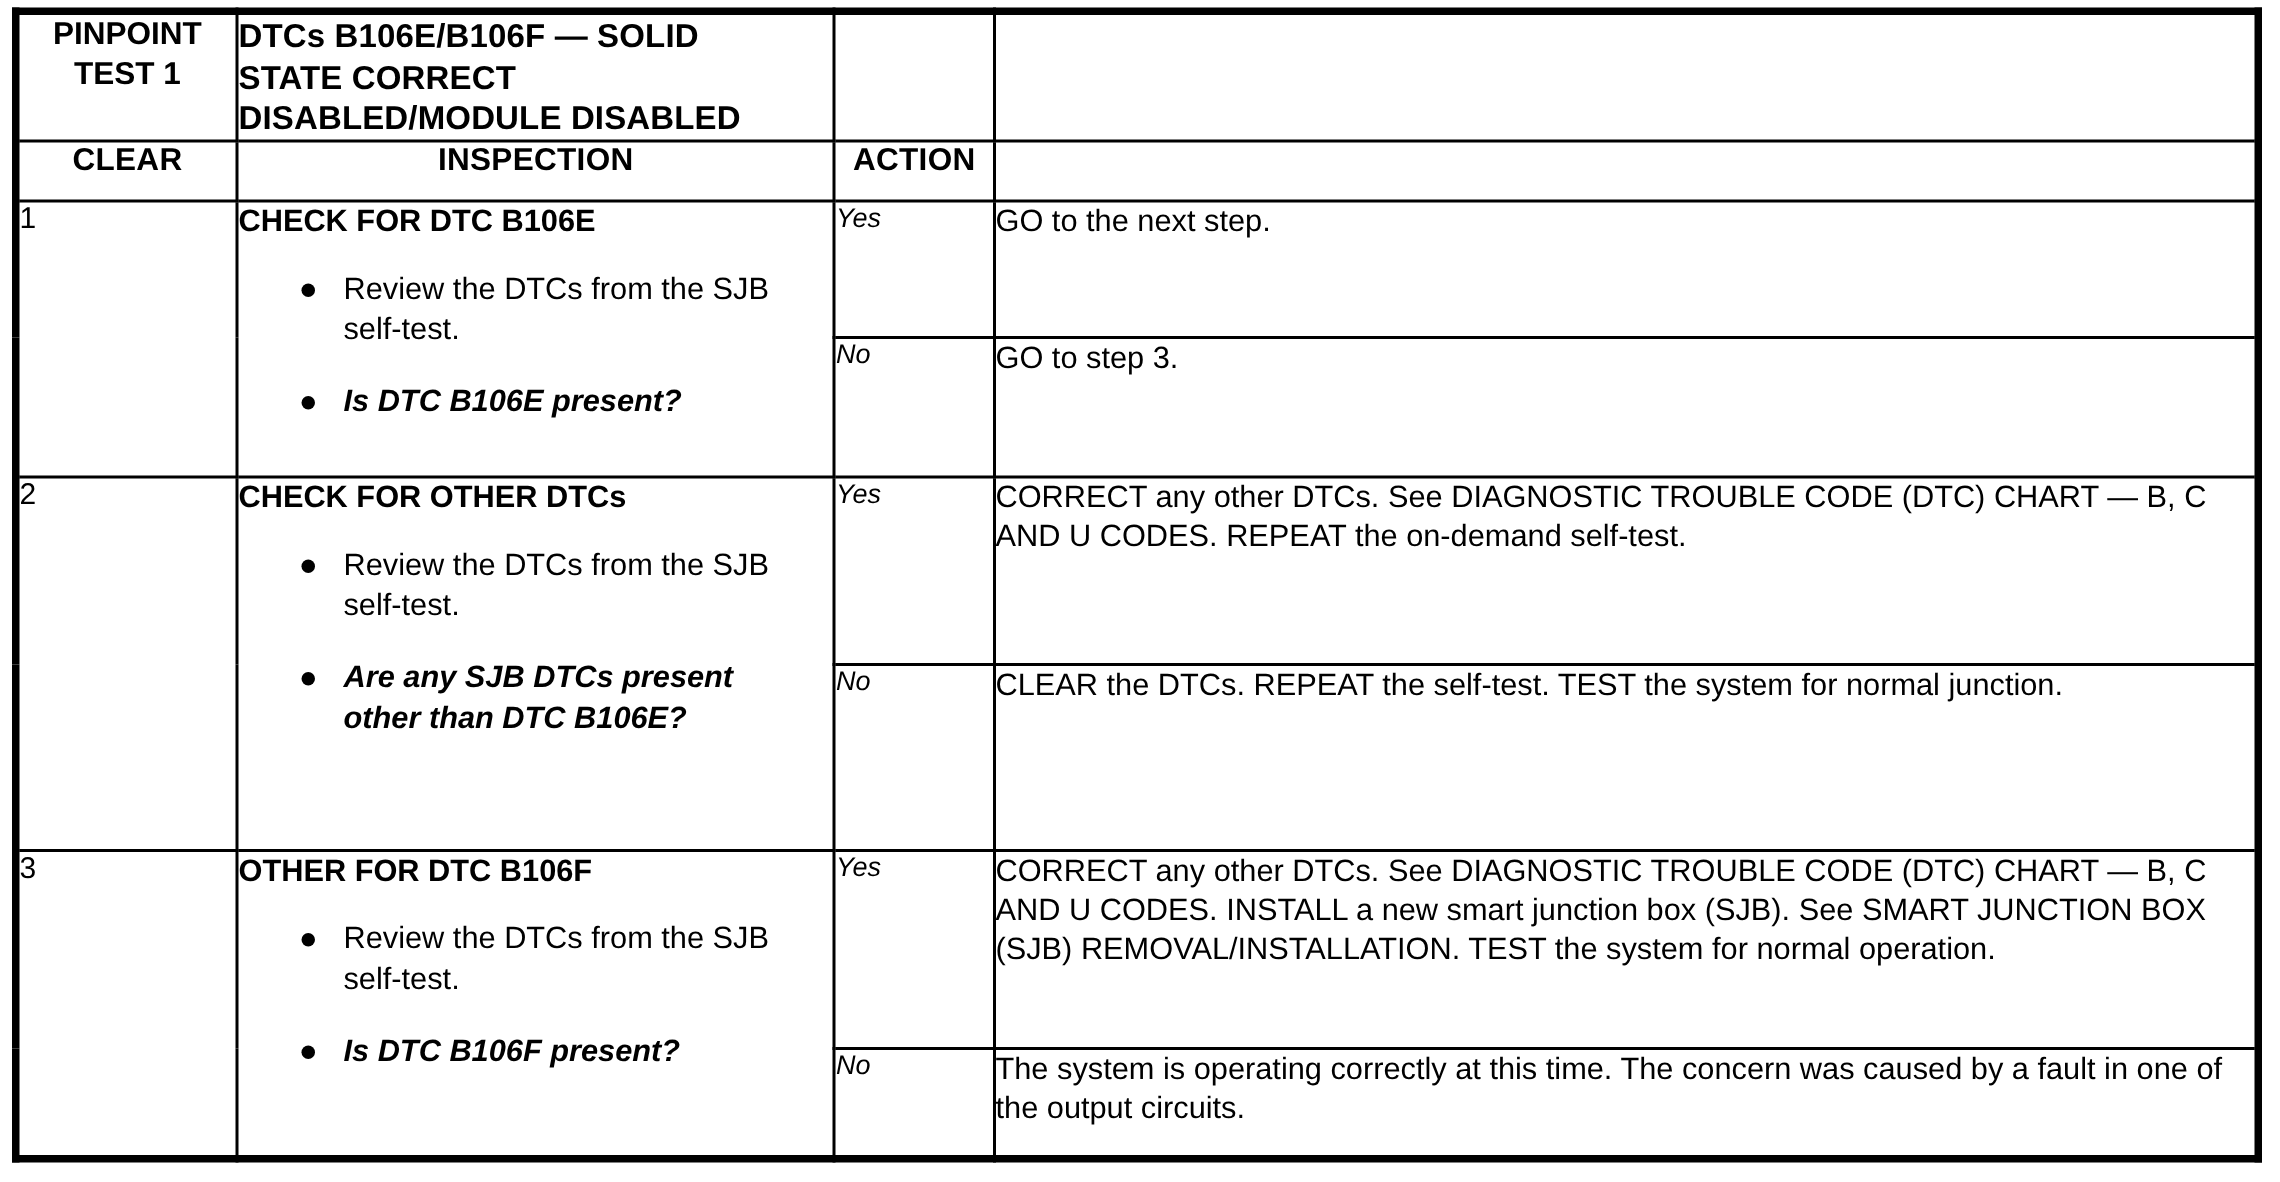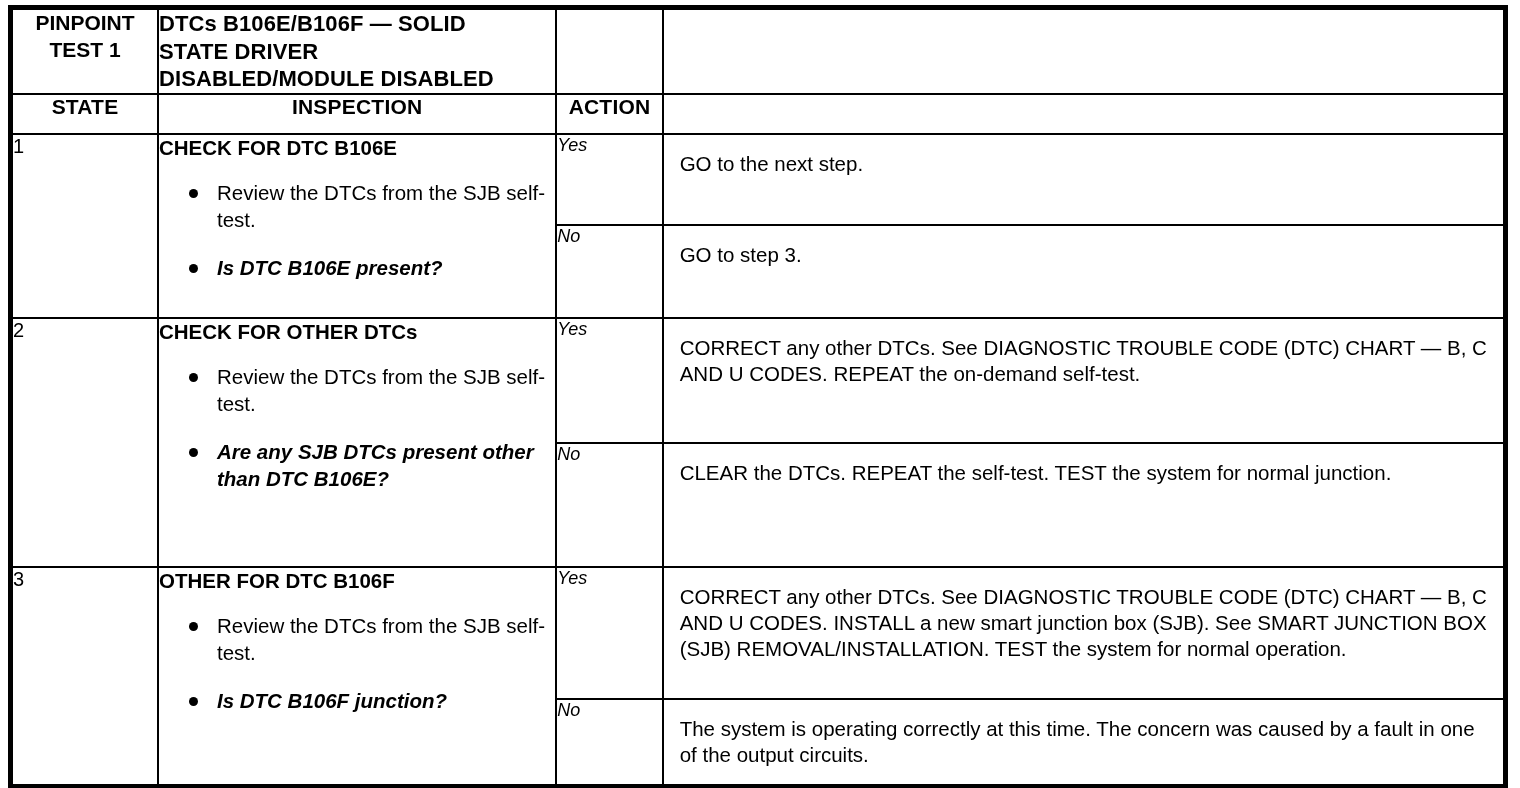--- a/index.html
+++ b/index.html
@@ -154,7 +154,7 @@
         </td>
         <td class="hdr-title-cell">
           <div>DTCs B106E/B106F — SOLID</div>
-          <div>STATE DRIVER</div>
+          <div>STATE CORRECT</div>
           <div>DISABLED/MODULE DISABLED</div>
         </td>
         <td class="hdr-blank"></td>

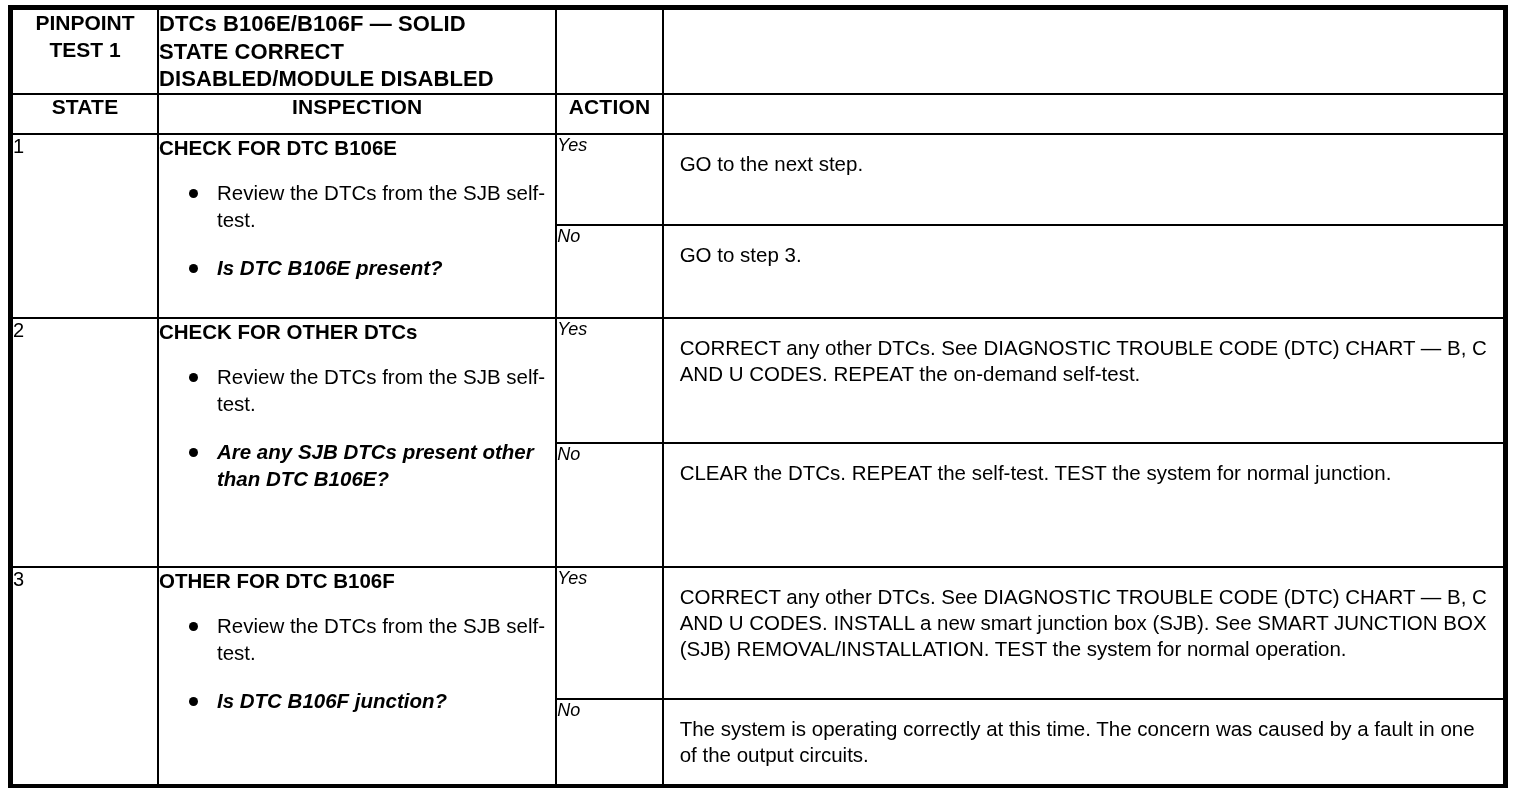--- a/index.html
+++ b/index.html
@@ -162,7 +162,7 @@
       </tr>
 
       <tr>
-        <td class="sub-hdr">STATE</td>
+        <td class="sub-hdr">CLEAR</td>
         <td class="sub-hdr">INSPECTION</td>
         <td class="sub-hdr">ACTION</td>
         <td class="sub-hdr"></td>

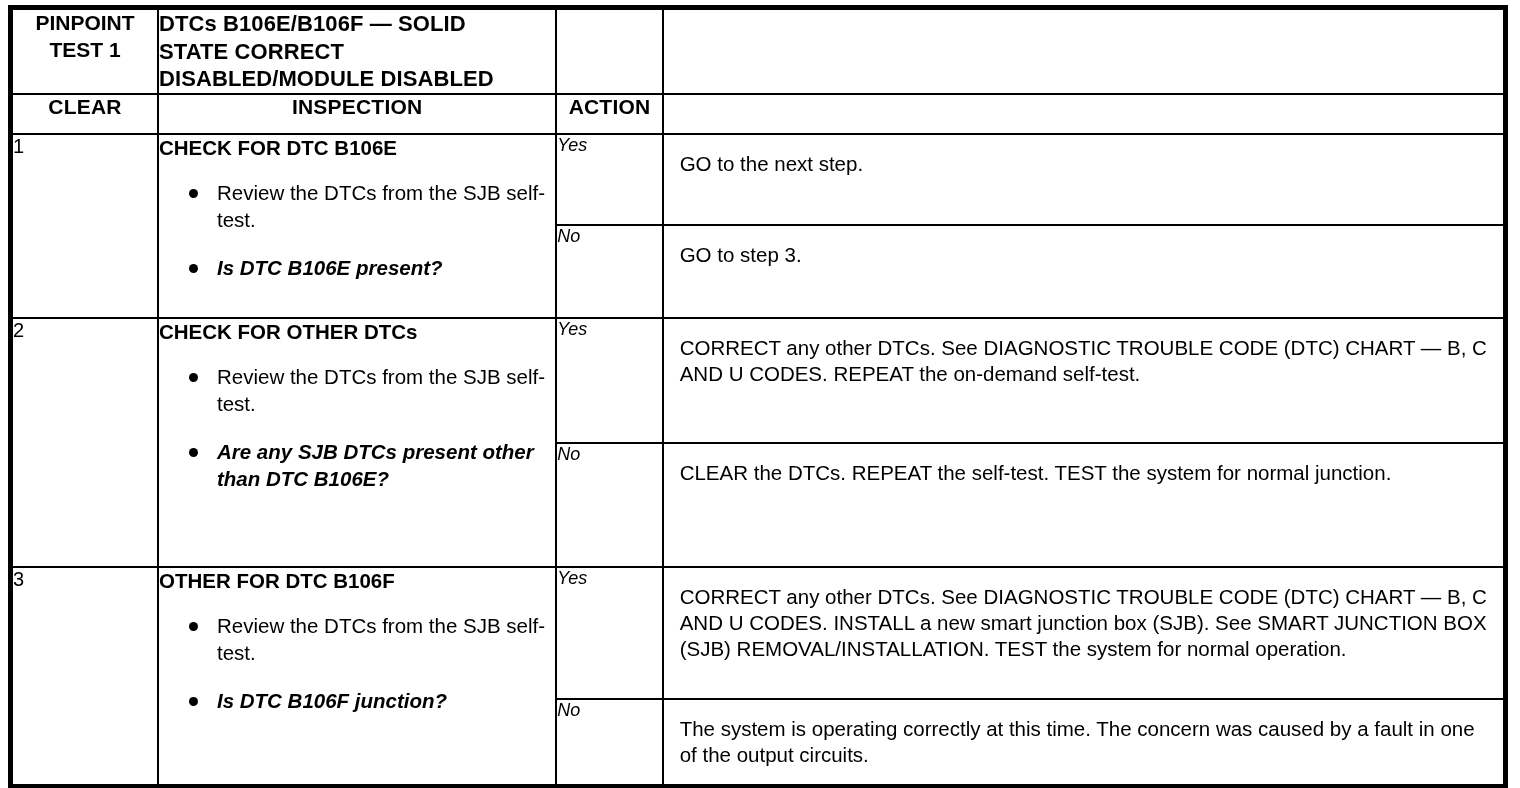--- a/index.html
+++ b/index.html
@@ -131,7 +131,7 @@
     vertical-align: middle;
     padding: 4px 8px 4px 8px;
   }
-  .result-cell p { margin: 16px; }
+  .result-cell p { margin: 0; }
 </style>
 </head>
 <body>

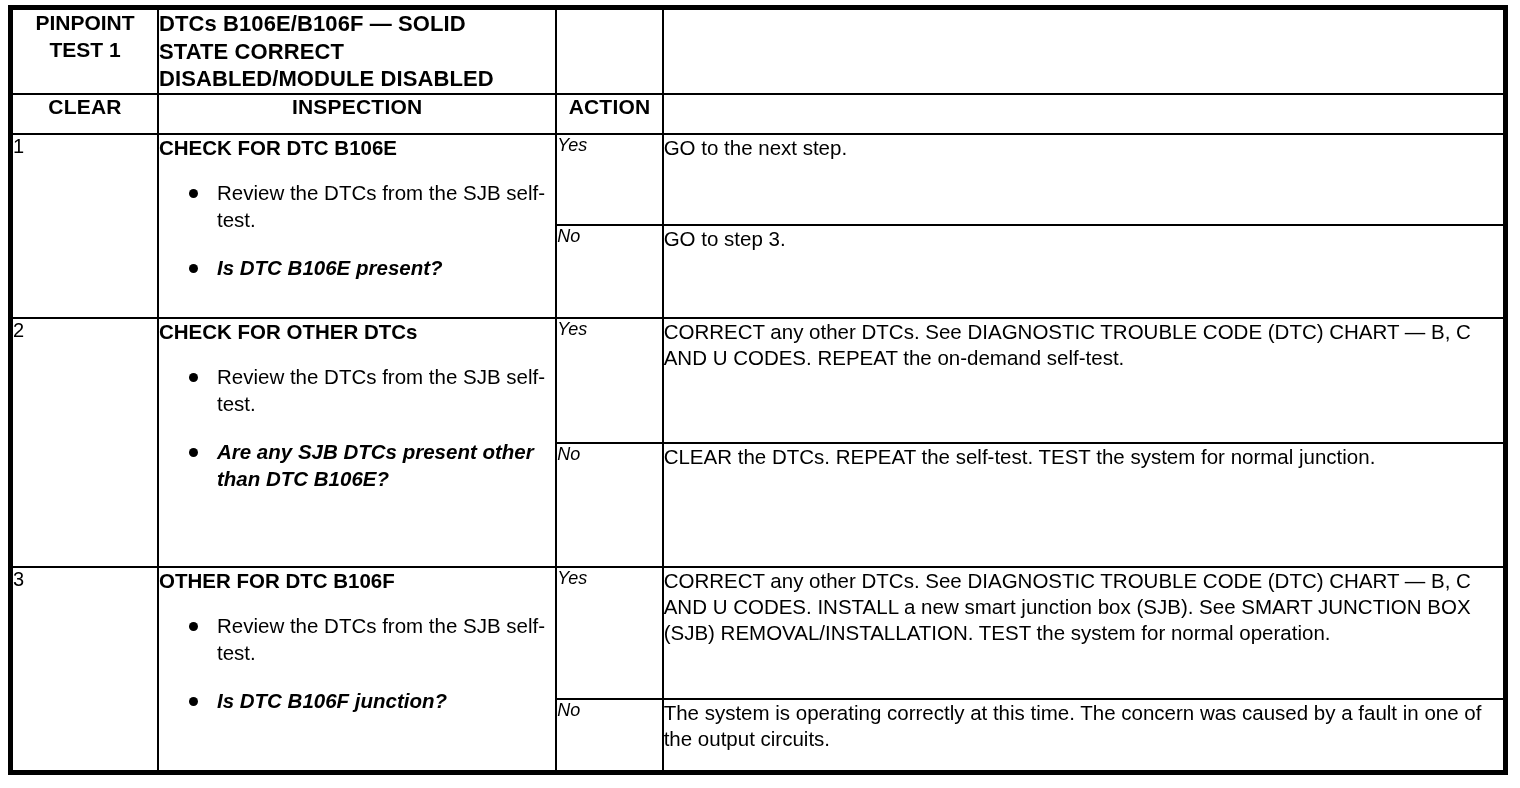--- a/index.html
+++ b/index.html
@@ -97,7 +97,7 @@
   }
   .bullet-list {
     list-style: none;
-    margin: 0;
+    margin: 12px;
     padding: 0;
   }
   .bullet-item {

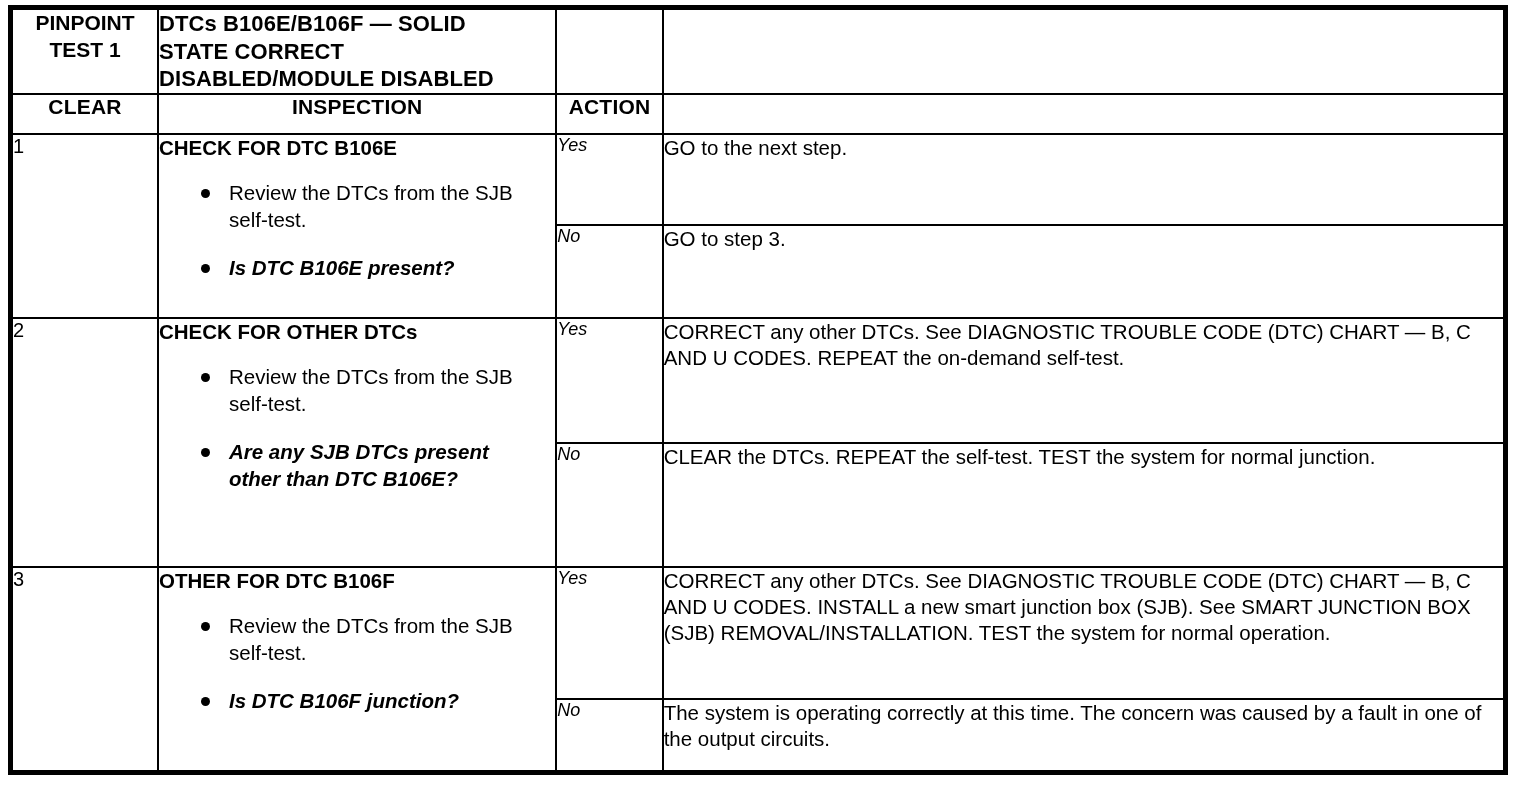--- a/index.html
+++ b/index.html
@@ -233,7 +233,7 @@
             </li>
             <li class="bullet-item bold">
               <span class="bullet-dot"></span>
-              <span>Is DTC B106F junction?</span>
+              <span>Is DTC B106F present?</span>
             </li>
           </ul>
         </td>

